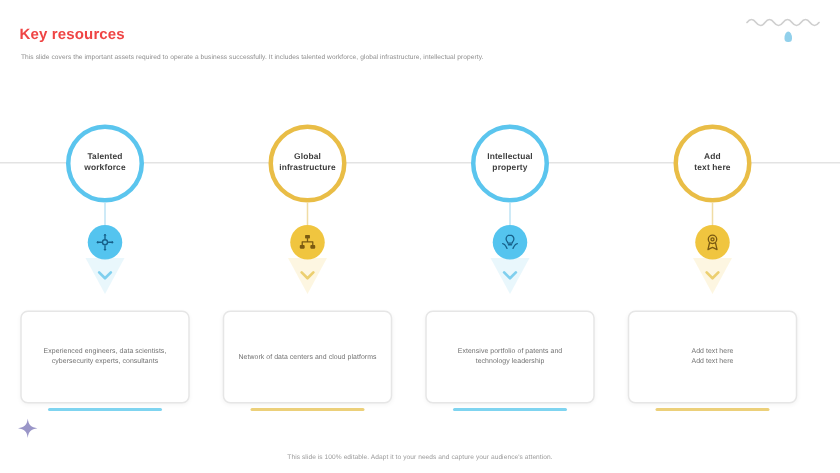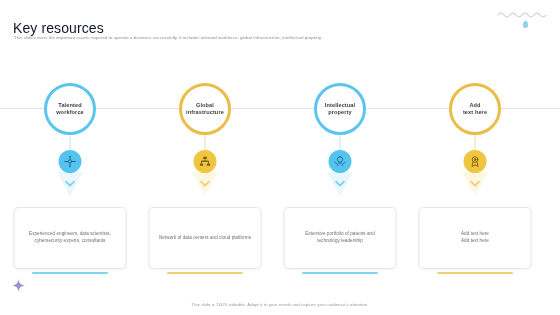--- a/index.html
+++ b/index.html
@@ -14,7 +14,7 @@
   
   .title{
     position:absolute;left:13px;top:11px;
-    font-size:14px;font-weight:400;color:#0f172a;
+    font-size:10px;font-weight:700;color:#ef4444;
     letter-spacing:.1px;
   }
   .subtitle{

